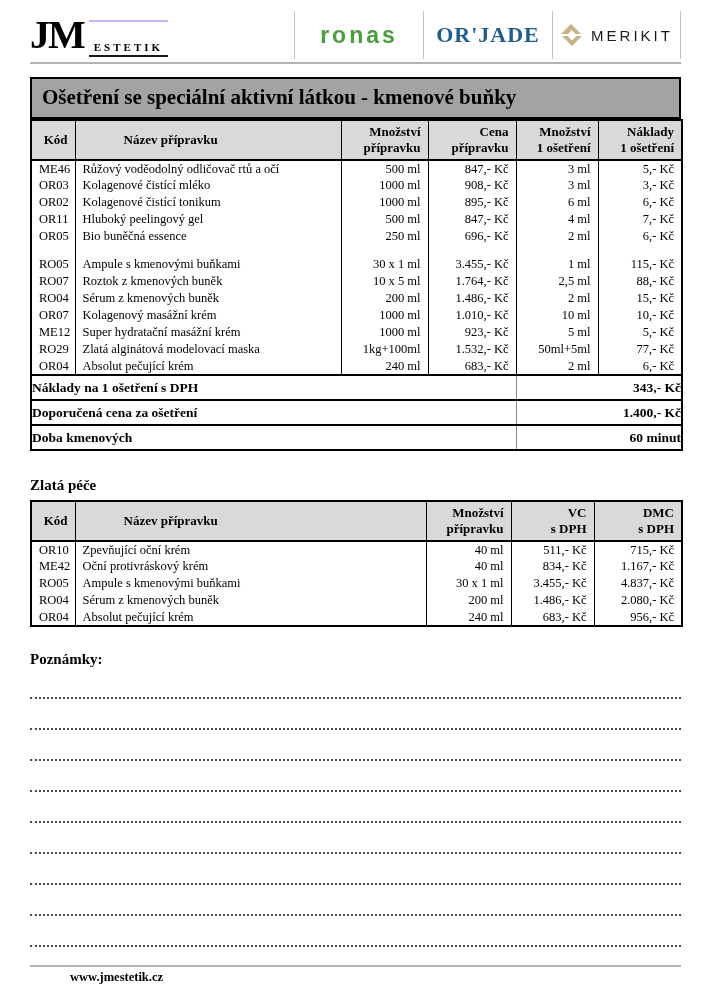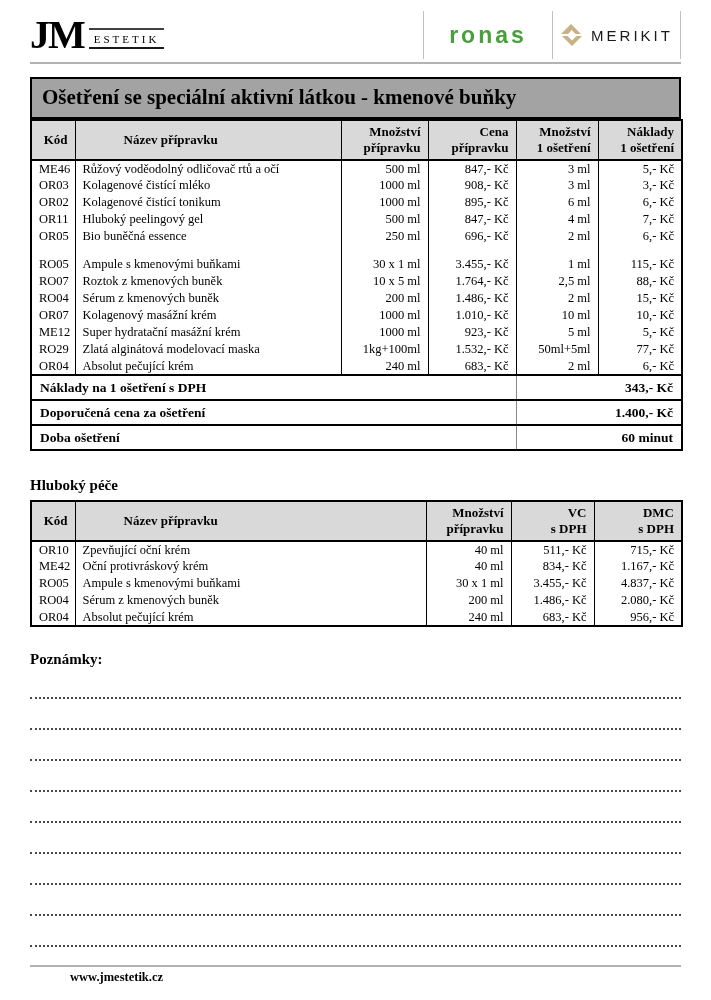--- a/index.html
+++ b/index.html
@@ -11,7 +11,7 @@
   .logo-strip { display:flex; align-items:center; height:50px; }
   .jm-logo { display:flex; align-items:center; }
   .jm-initials { font-size:40px; font-weight:bold; letter-spacing:-2px; line-height:1; font-family:"Liberation Serif",serif; }
-  .jm-sub { margin-left:5px; margin-top:6px; font-family:"Liberation Serif",serif; font-size:11px; font-weight:normal; letter-spacing:3px; border-top:2px solid #404040; border-bottom:2px solid #1a1a1a; padding:3px 5px 2px 5px; }
+  .jm-sub { margin-left:5px; margin-top:6px; font-family:"Liberation Serif",serif; font-size:11px; font-weight:bold; letter-spacing:3px; border-top:2px solid #c4b5fd; border-bottom:2px solid #1a1a1a; padding:19px 5px 2px 5px; }
   .brand-strip { margin-left:auto; display:flex; height:48px; }
   .brand-cell { width:129px; display:flex; align-items:center; justify-content:center; border-left:1.5px solid #c2c2c2; }
   .brand-cell.last { border-right:1.5px solid #c2c2c2; }

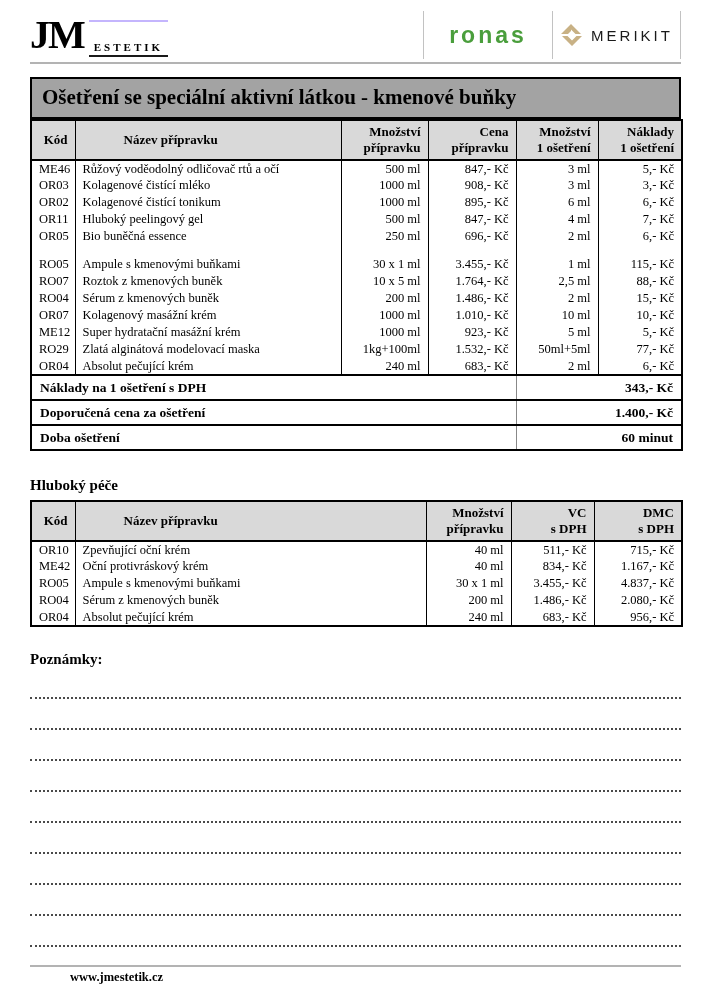--- a/index.html
+++ b/index.html
@@ -64,6 +64,9 @@
     <div class="brand-strip">
       <div class="brand-cell">
         <span class="ronas-text">ronas</span>
+      </div>
+      <div class="brand-cell">
+        <span class="orjade-text">OR'JADE</span>
       </div>
       <div class="brand-cell last">
         <span class="merikit">

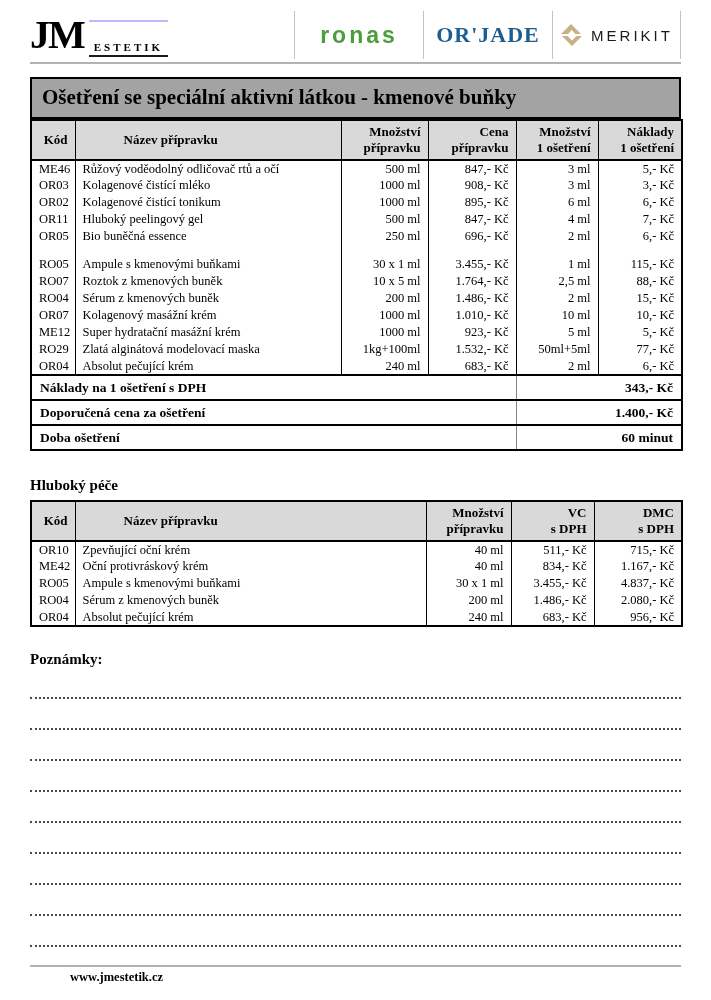--- a/index.html
+++ b/index.html
@@ -34,7 +34,7 @@
   td { font-size:12.5px; padding:0 7px; height:17px; vertical-align:middle; }
   td.c { text-align:center; } td.l { text-align:left; } td.r { text-align:right; }
   tr.gap-row td { height:11px; }
-  tr.summary td { border-top:2px solid #000; font-weight:bold; font-size:13.5px; height:25px; padding:2px 8px;margin-top:24px; }
+  tr.summary td { border-top:2px solid #000; font-weight:bold; font-size:13.5px; height:25px; padding:2px 0;margin-top:24px; }
   tr.summary td.val { border-left:1px solid #888; }
   .section-heading { font-size:15px; font-weight:bold; }
   .homecare-heading { margin-top:26px; }

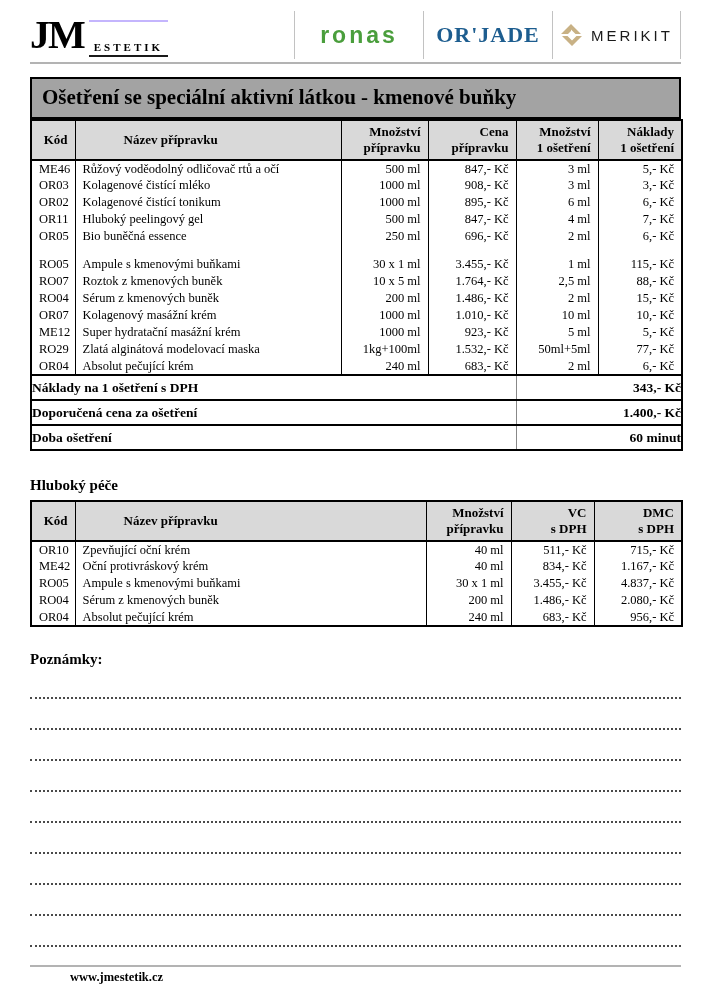--- a/index.html
+++ b/index.html
@@ -231,7 +231,7 @@
         <td class="r val" colspan="2">1.400,- Kč</td>
       </tr>
       <tr class="summary">
-        <td class="l" colspan="4">Doba ošetření</td>
+        <td class="l" colspan="4">Doba kmenových</td>
         <td class="r val" colspan="2">60 minut</td>
       </tr>
     </tbody>

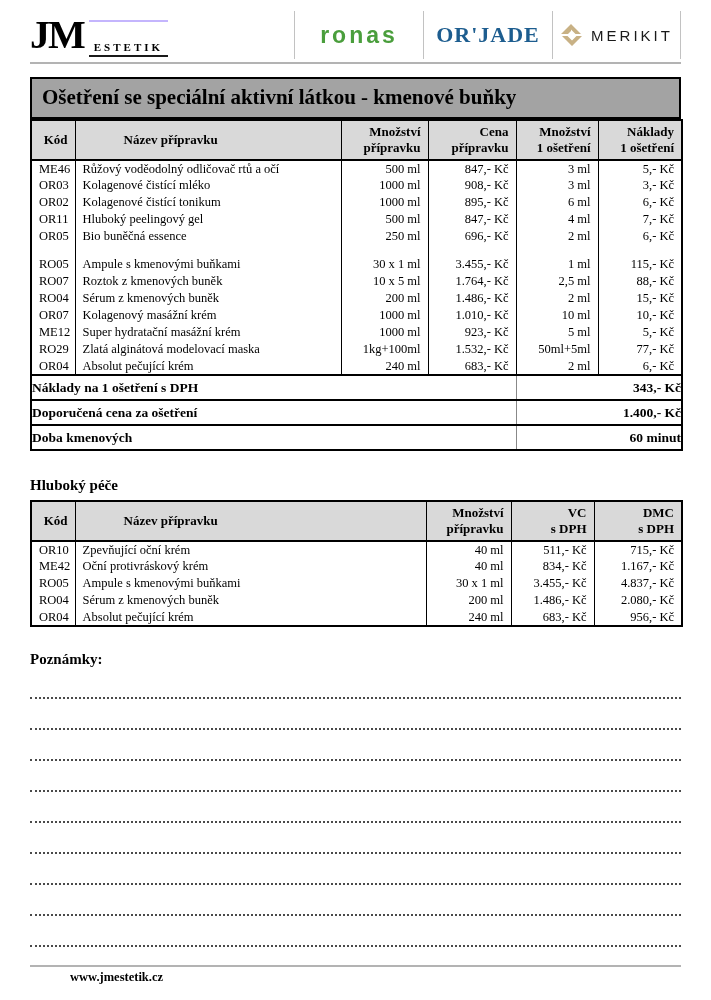--- a/index.html
+++ b/index.html
@@ -237,7 +237,7 @@
     </tbody>
   </table>
 
-  <div class="section-heading homecare-heading">Hluboký péče</div>
+  <div class="section-heading homecare-heading">Zlatá péče</div>
 
   <table class="bordered homecare-table">
     <colgroup>

